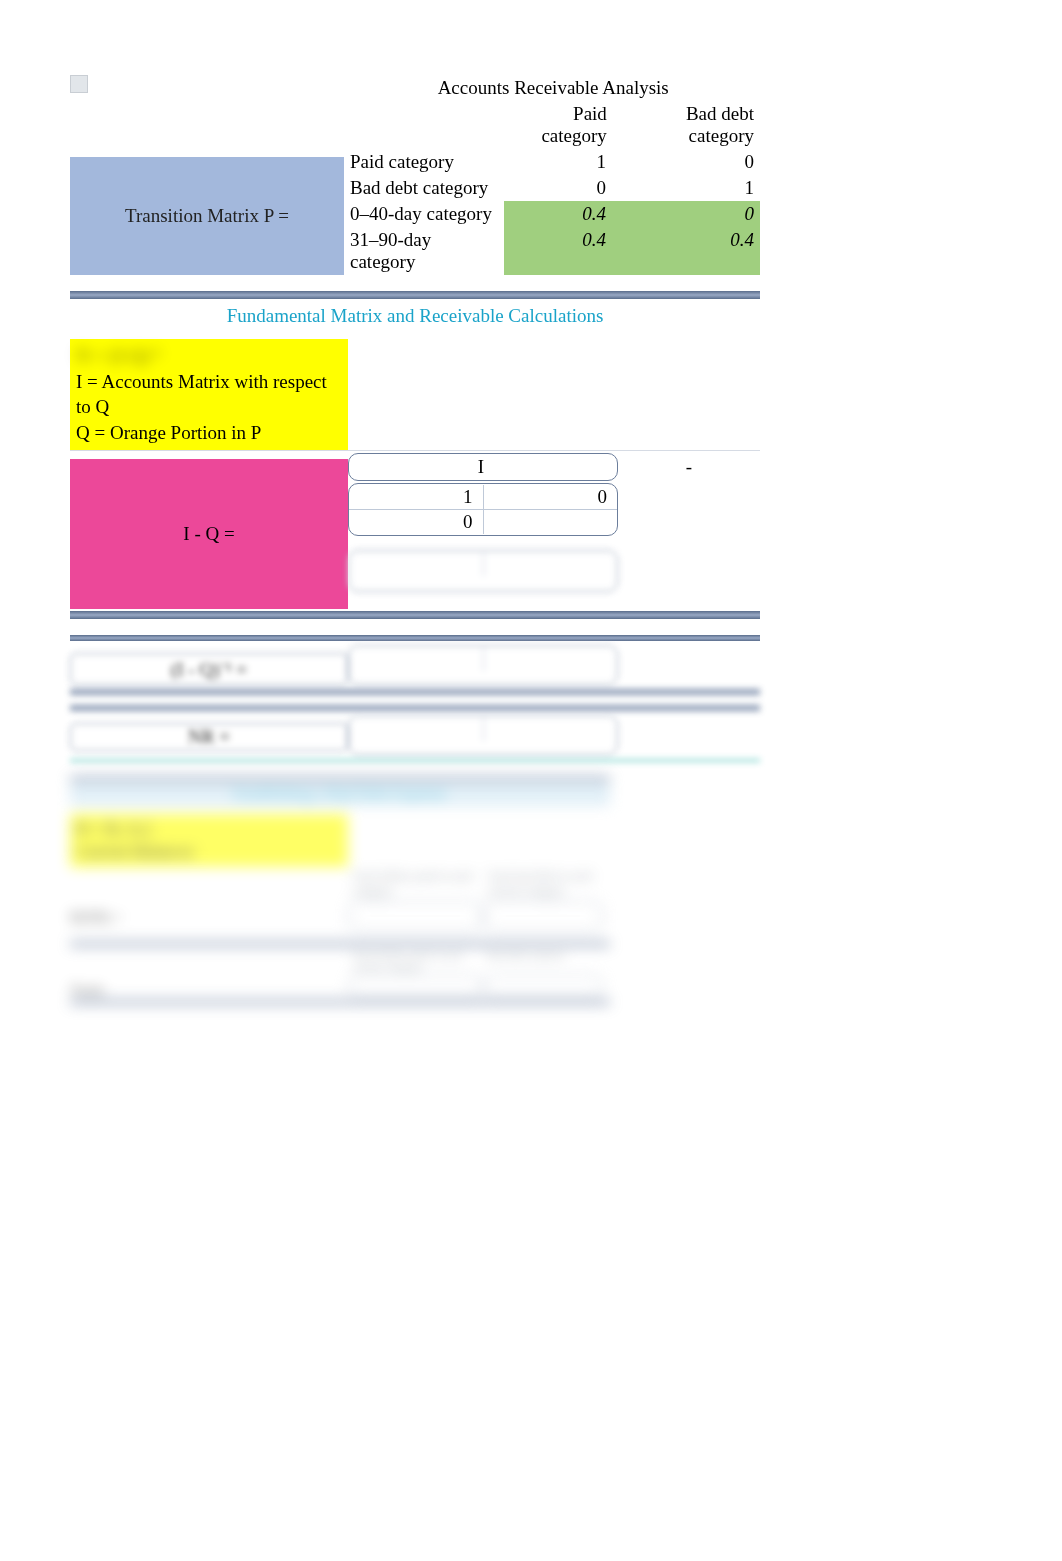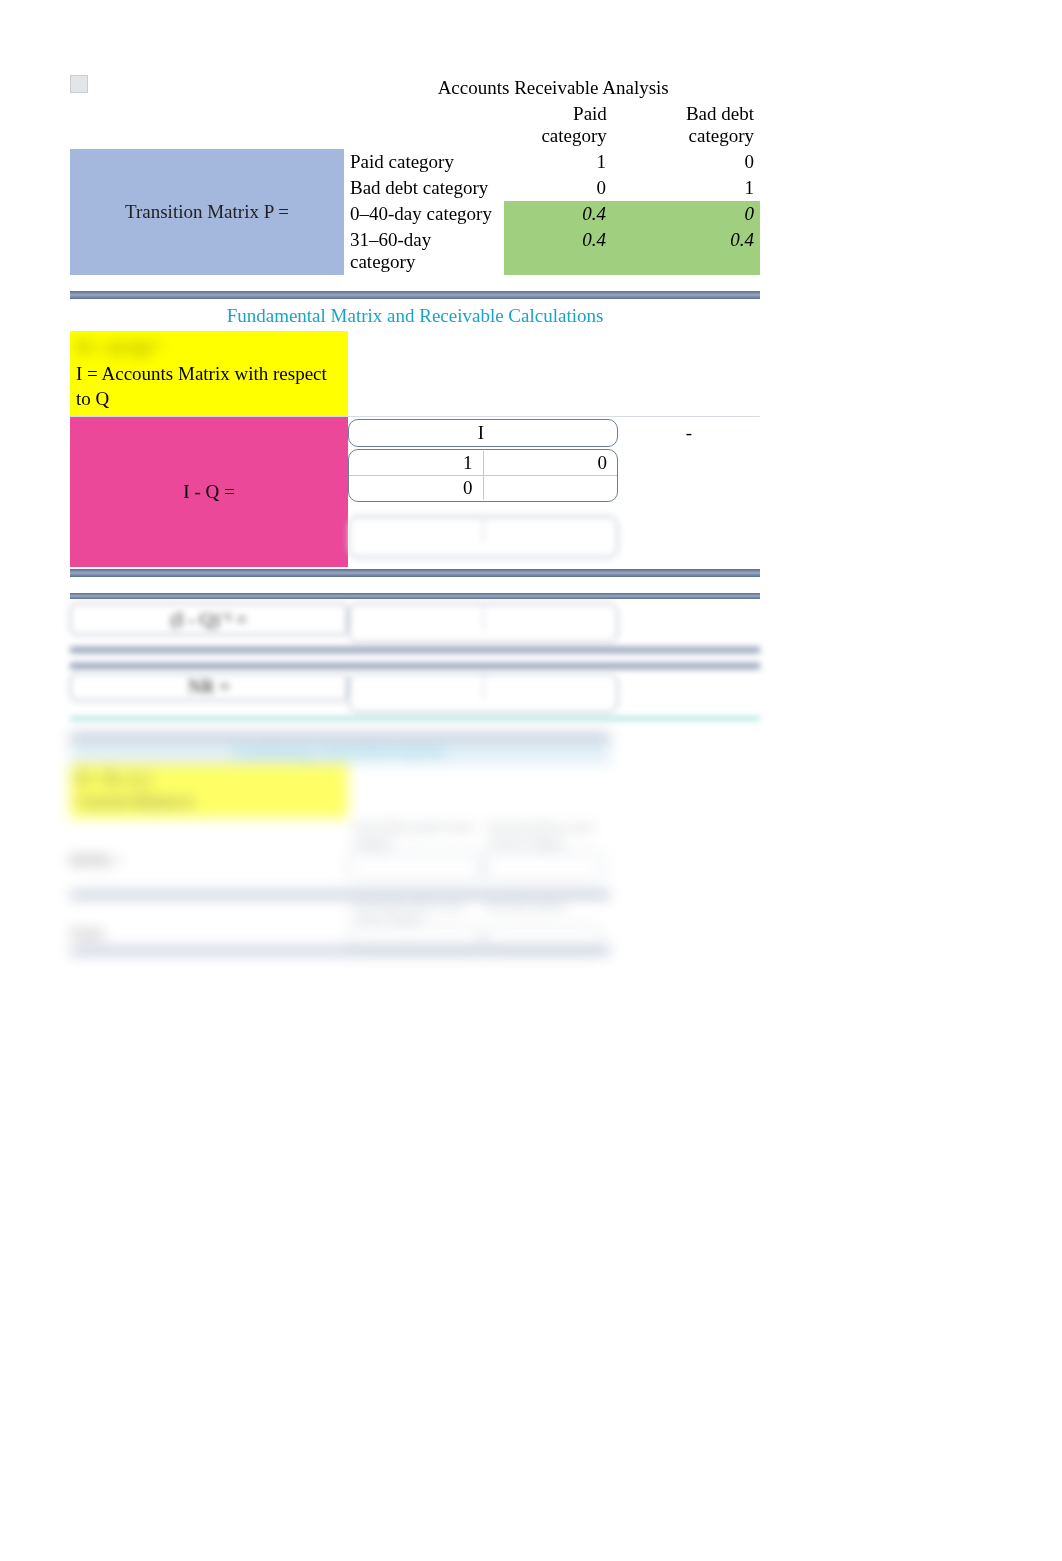--- a/index.html
+++ b/index.html
@@ -24,7 +24,7 @@
   .cell { padding: 2px 6px; }
 
   
-  .col-a { width: 278px; }
+  .col-a { width: 278px; margin-top: 8px; }
   .col-b { width: 160px; }
   .col-c { width: 108px; }
   .col-d { width: 148px; }

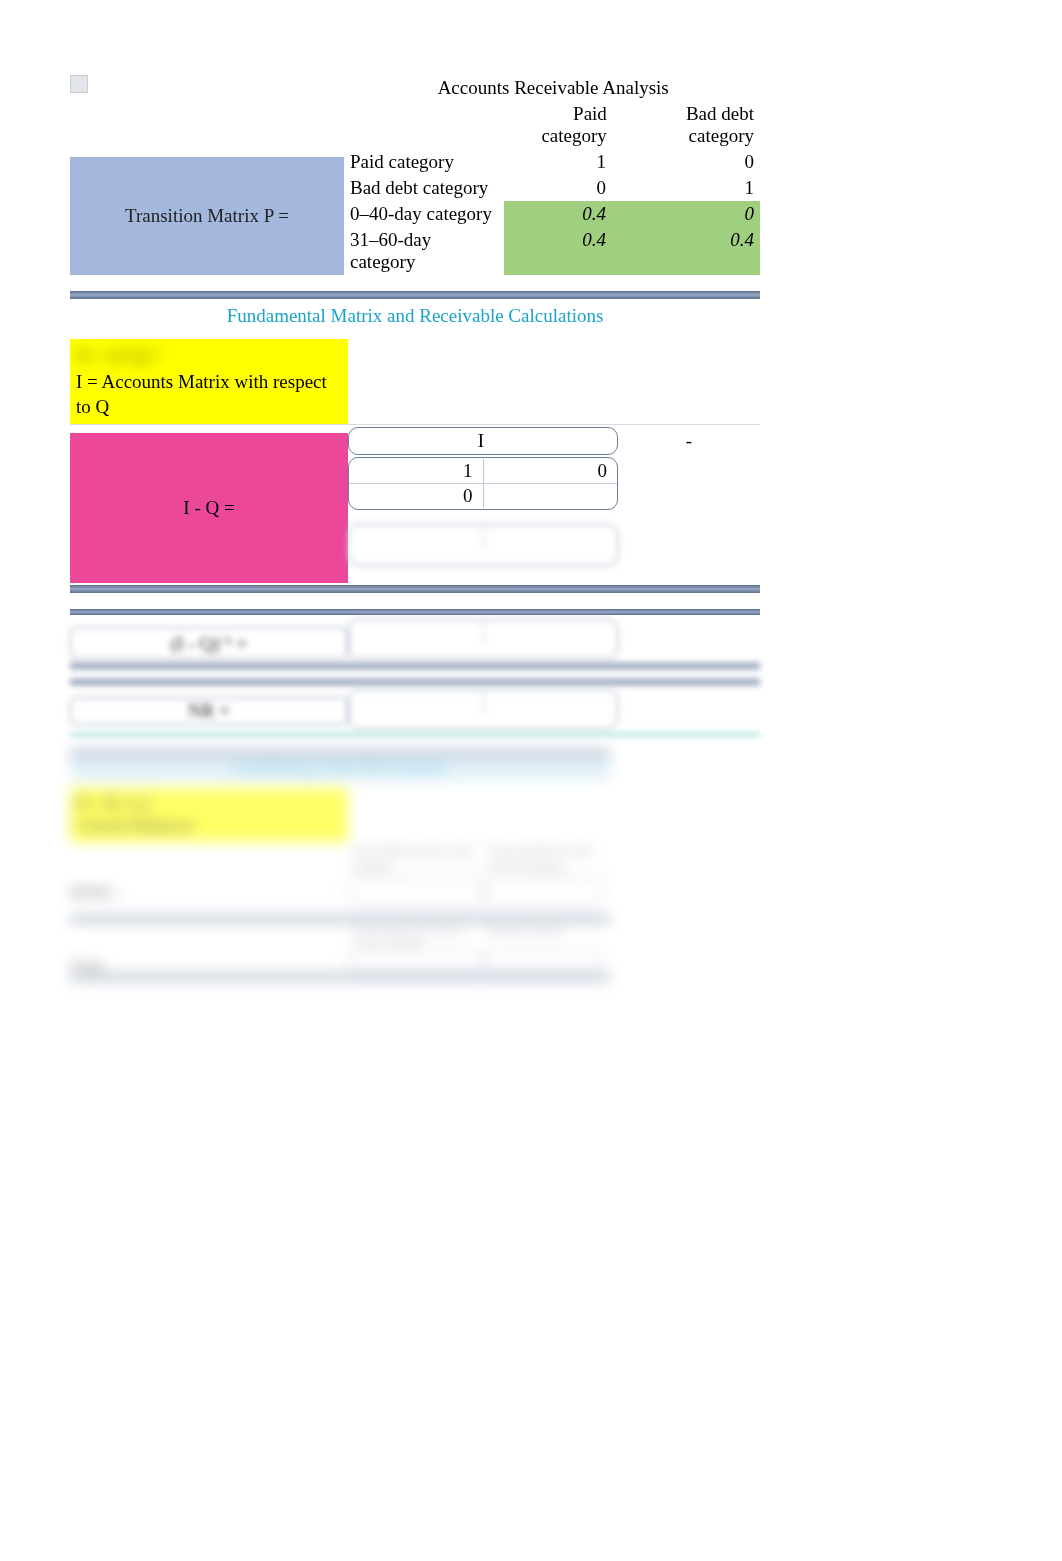--- a/index.html
+++ b/index.html
@@ -181,7 +181,7 @@
         <div class="cell col-d num green-bg">0</div>
       </div>
       <div class="row">
-        <div class="cell col-b rowlabel">31–60-day category</div>
+        <div class="cell col-b rowlabel">31–90-day category</div>
         <div class="cell col-c num green-bg">0.4</div>
         <div class="cell col-d num green-bg">0.4</div>
       </div>

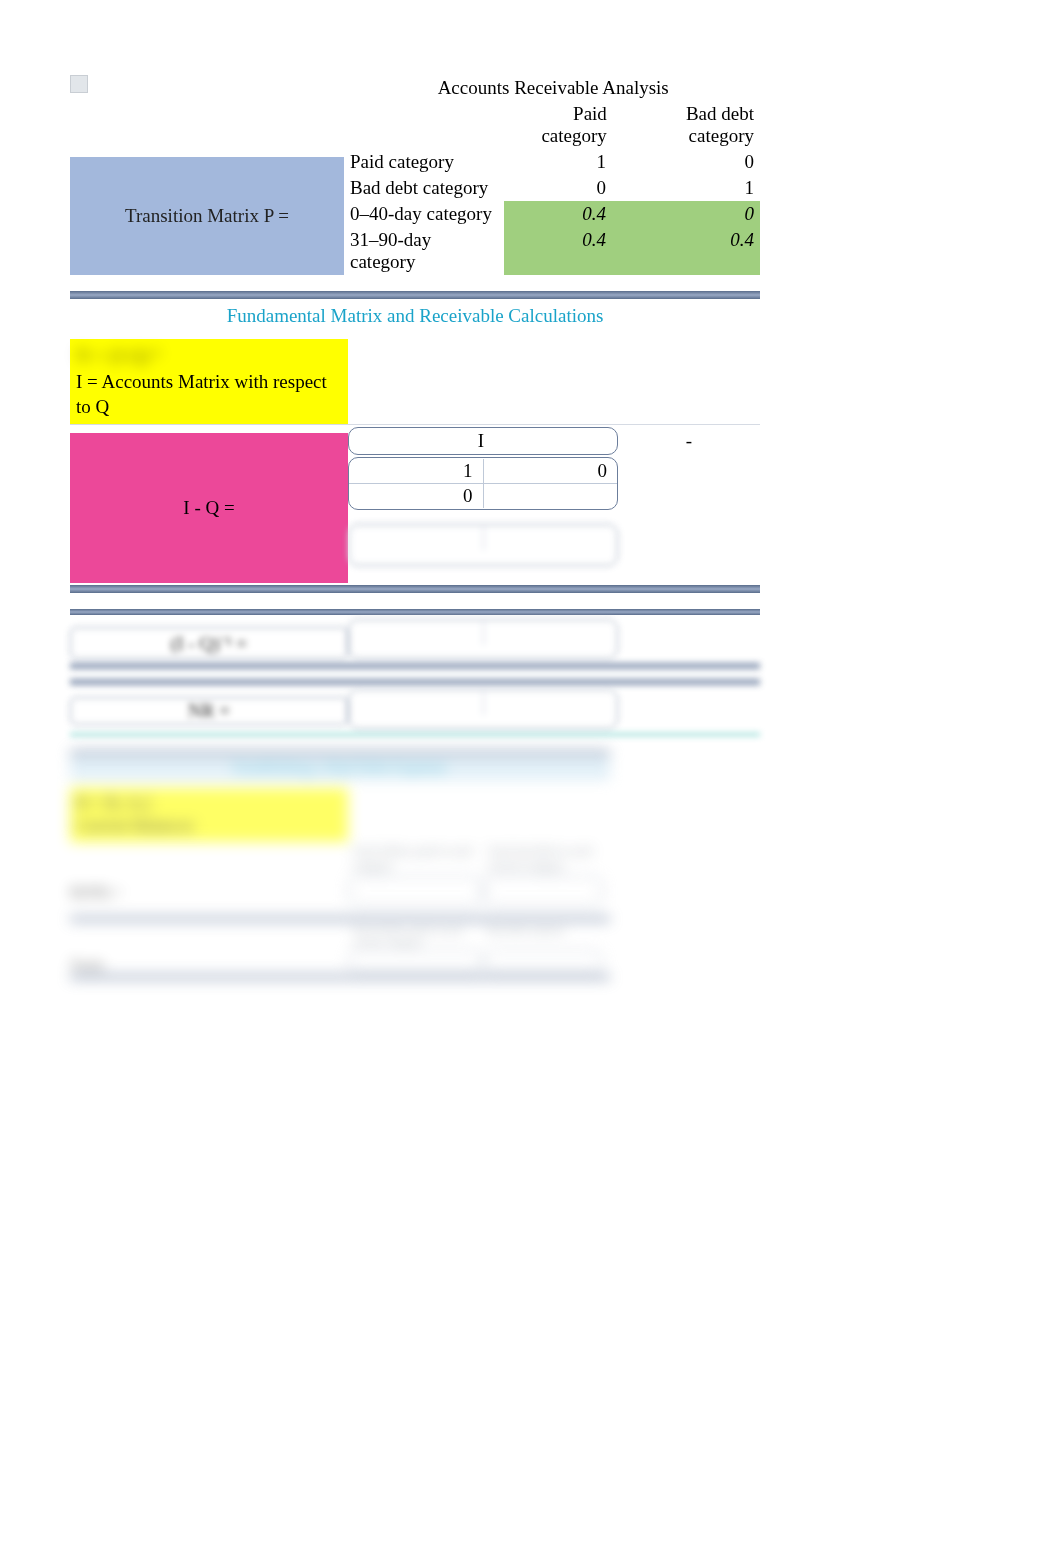--- a/index.html
+++ b/index.html
@@ -197,6 +197,7 @@
     <div class="col-a note">
       <div class="blur-hard">N = (I-Q)⁻¹</div>
       <div>I = Accounts Matrix with respect to Q</div>
+      <div>Q = Orange Portion in P</div>
     </div>
     <div style="flex:1"></div>
   </div>

